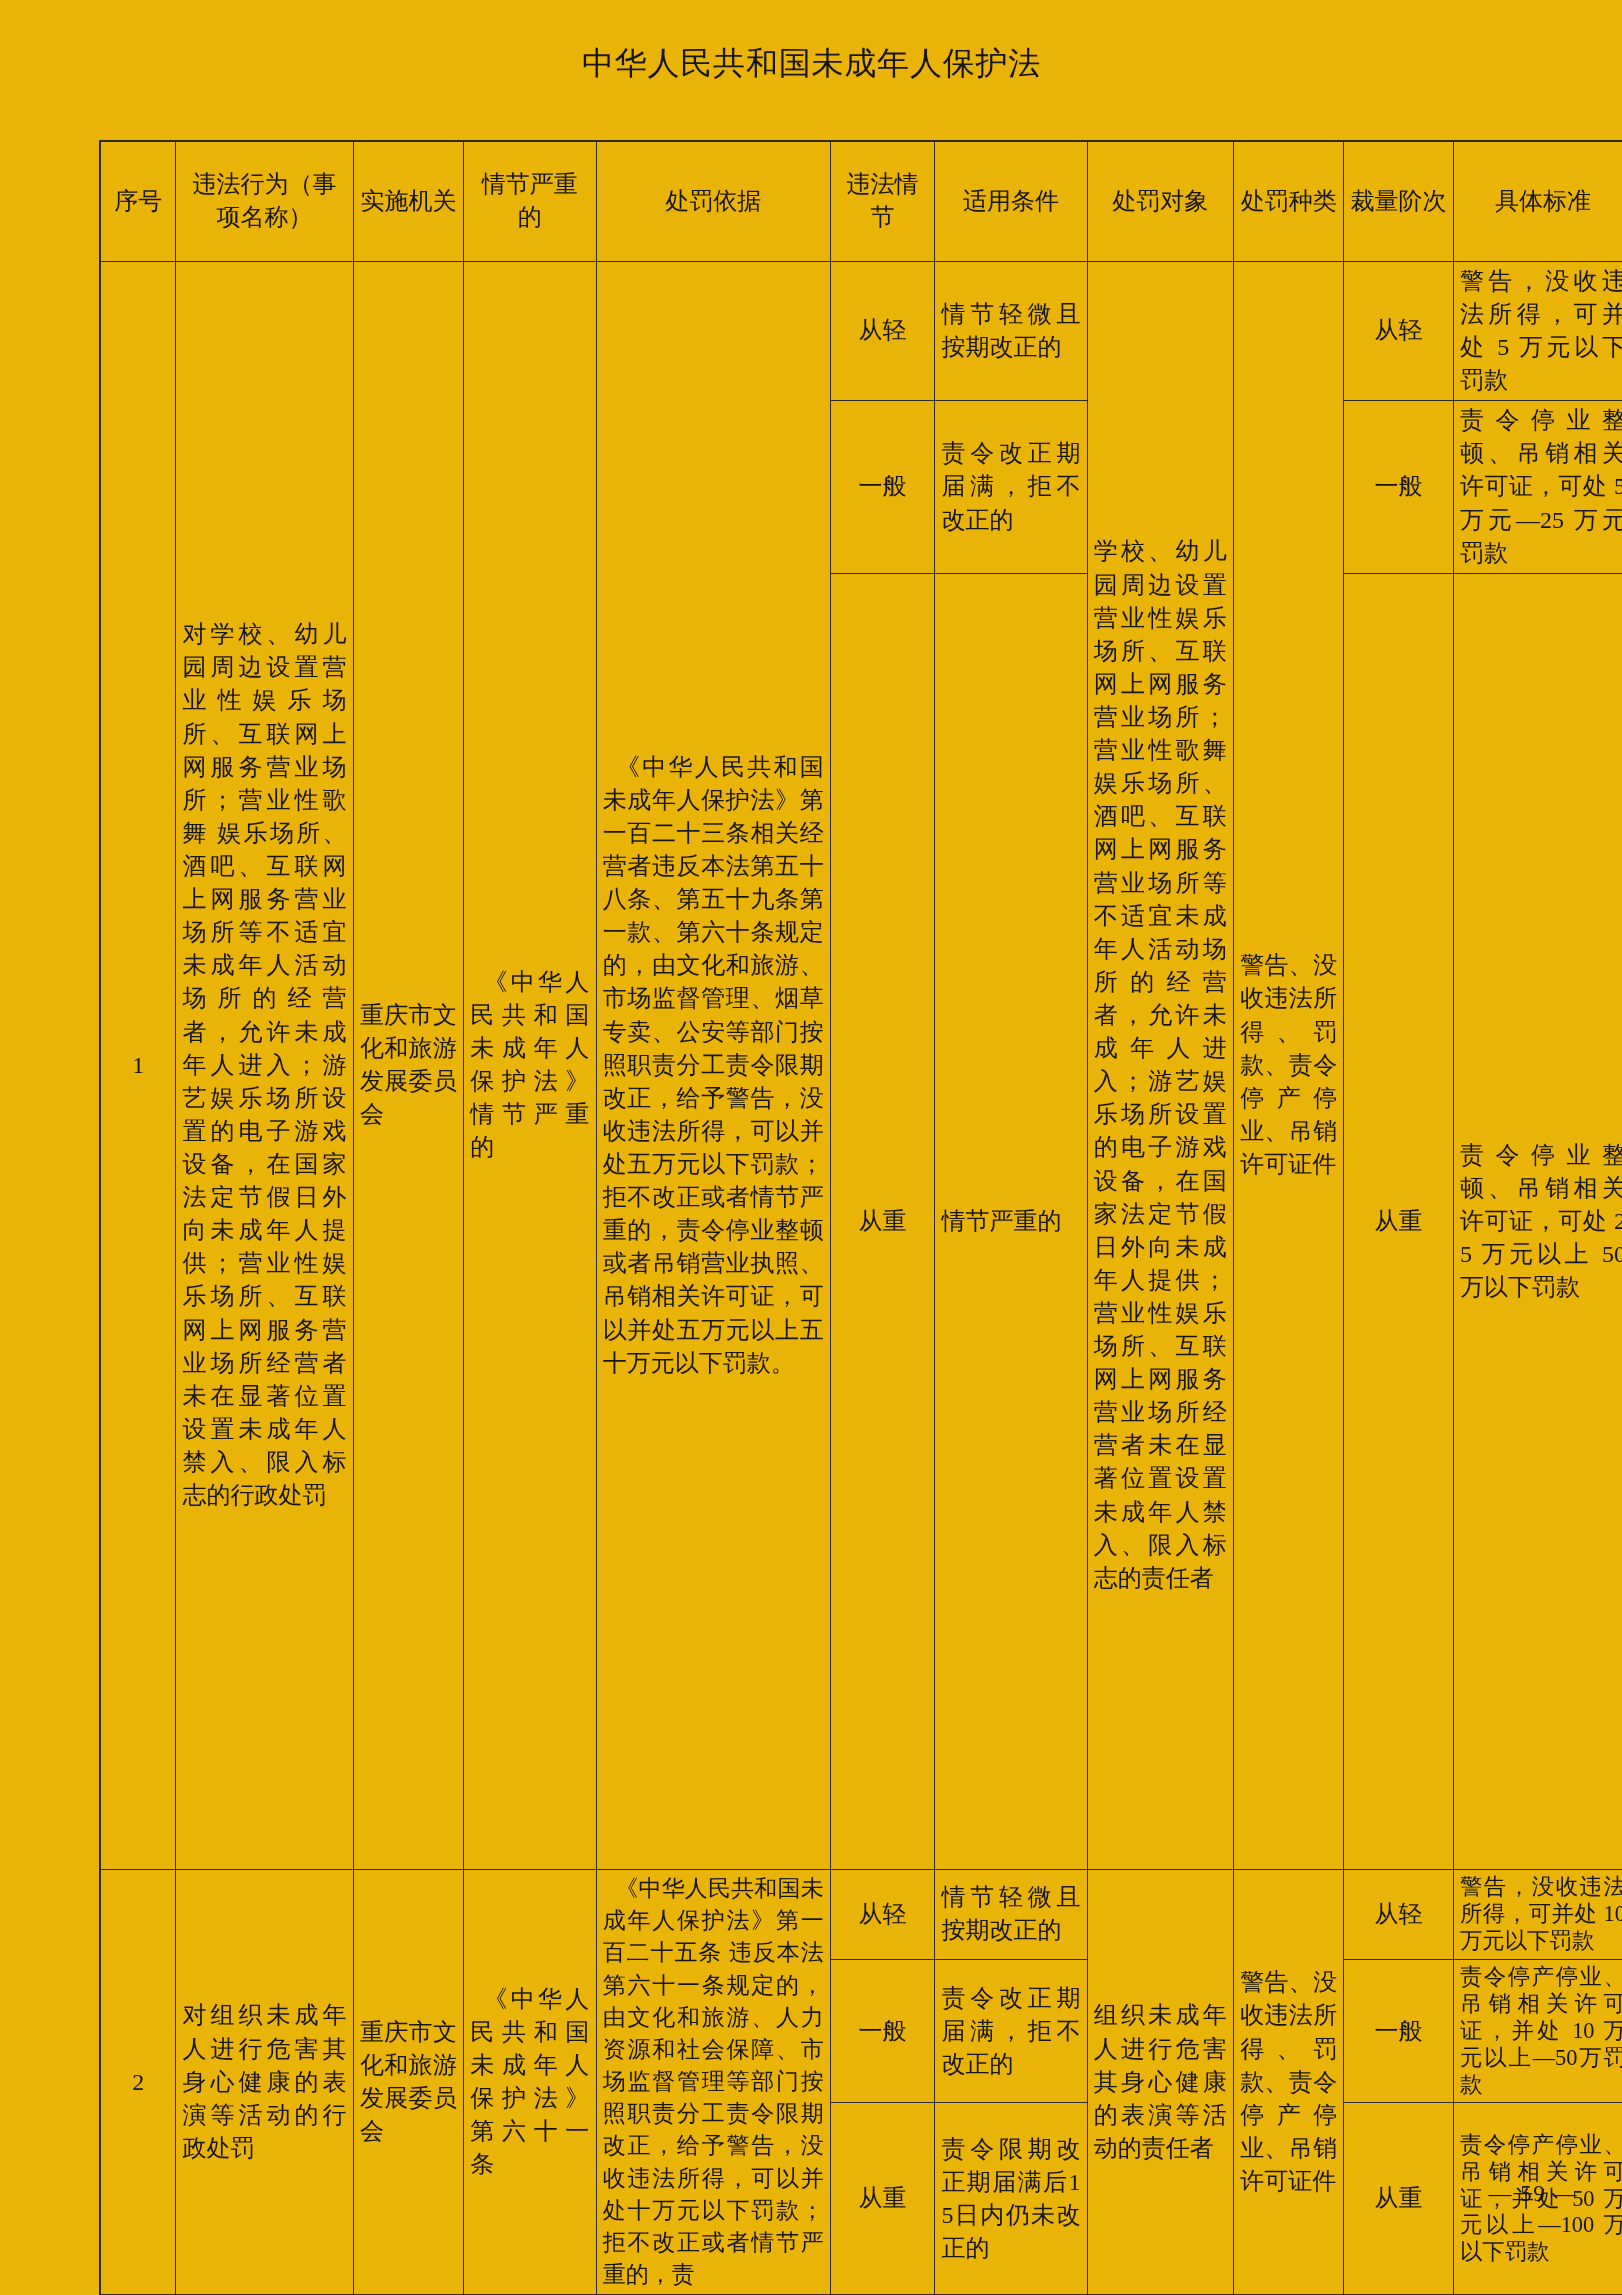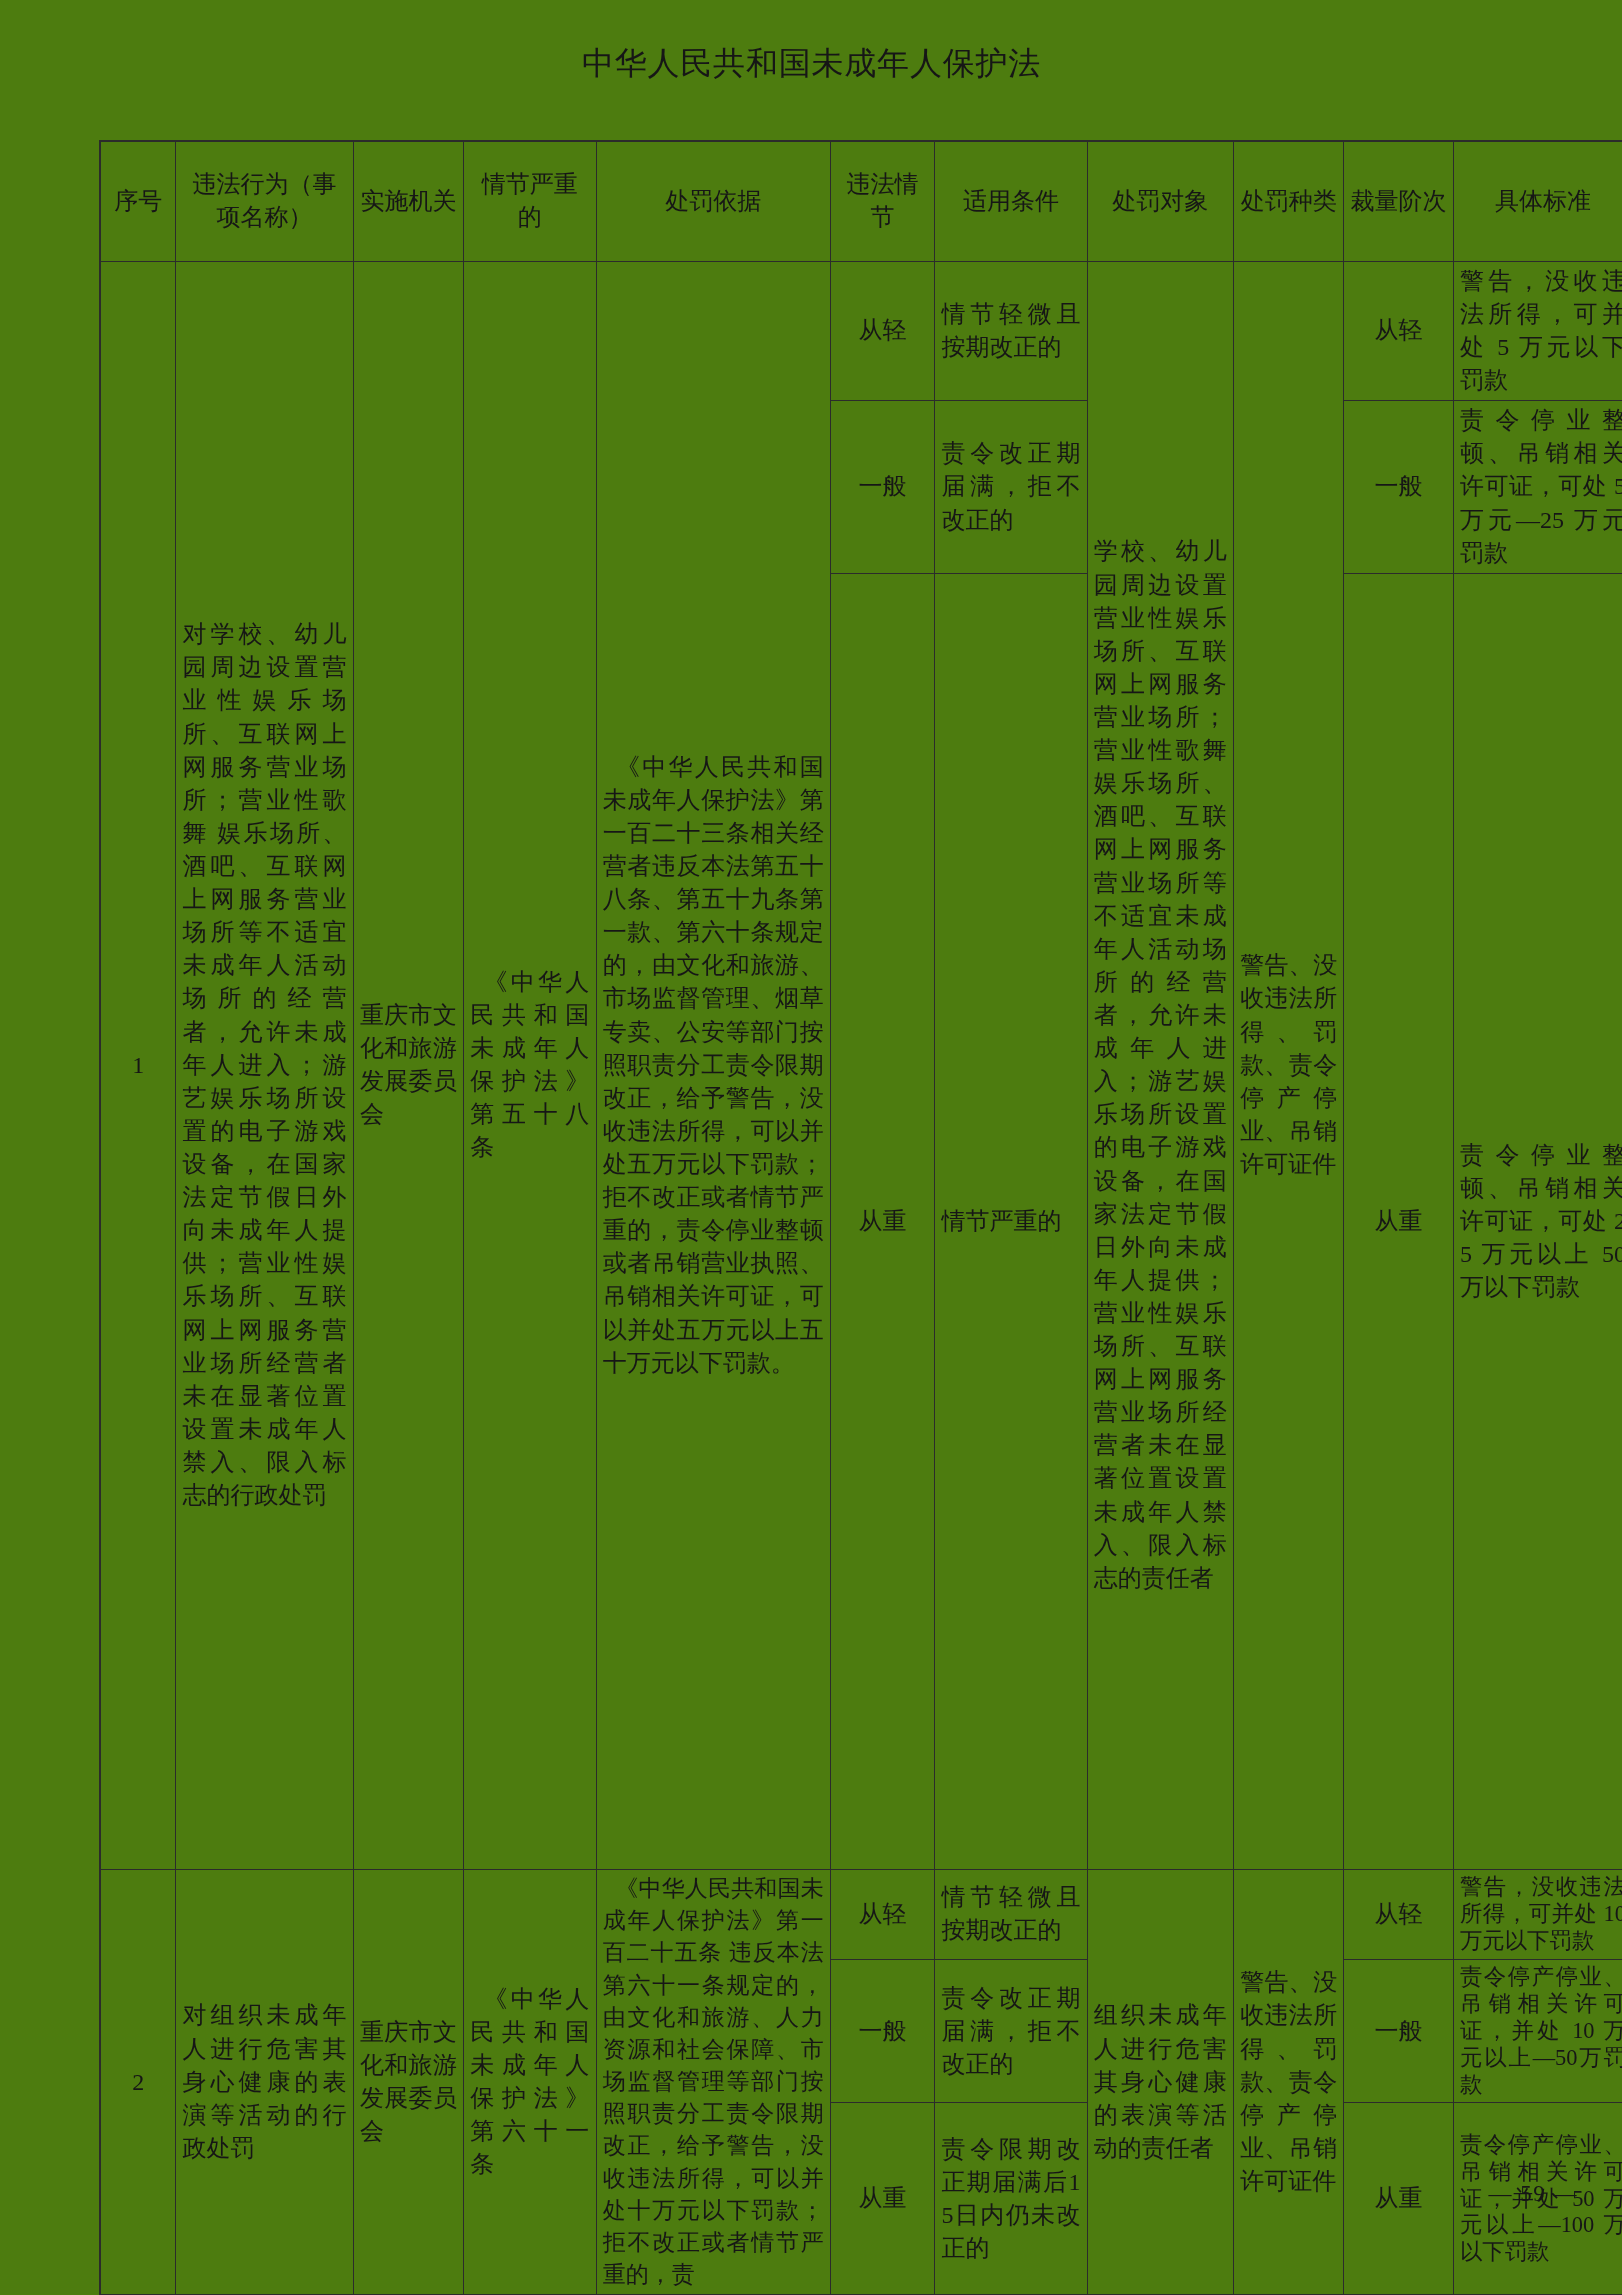--- a/index.html
+++ b/index.html
@@ -6,7 +6,7 @@
   .page{
     position:relative;
     width:1623px;height:2295px;
-    background:#4d7c0f;
+    background:#eab308;
     color:#161616;
     font-family:"Liberation Serif","DejaVu Serif",serif;
     overflow:hidden;

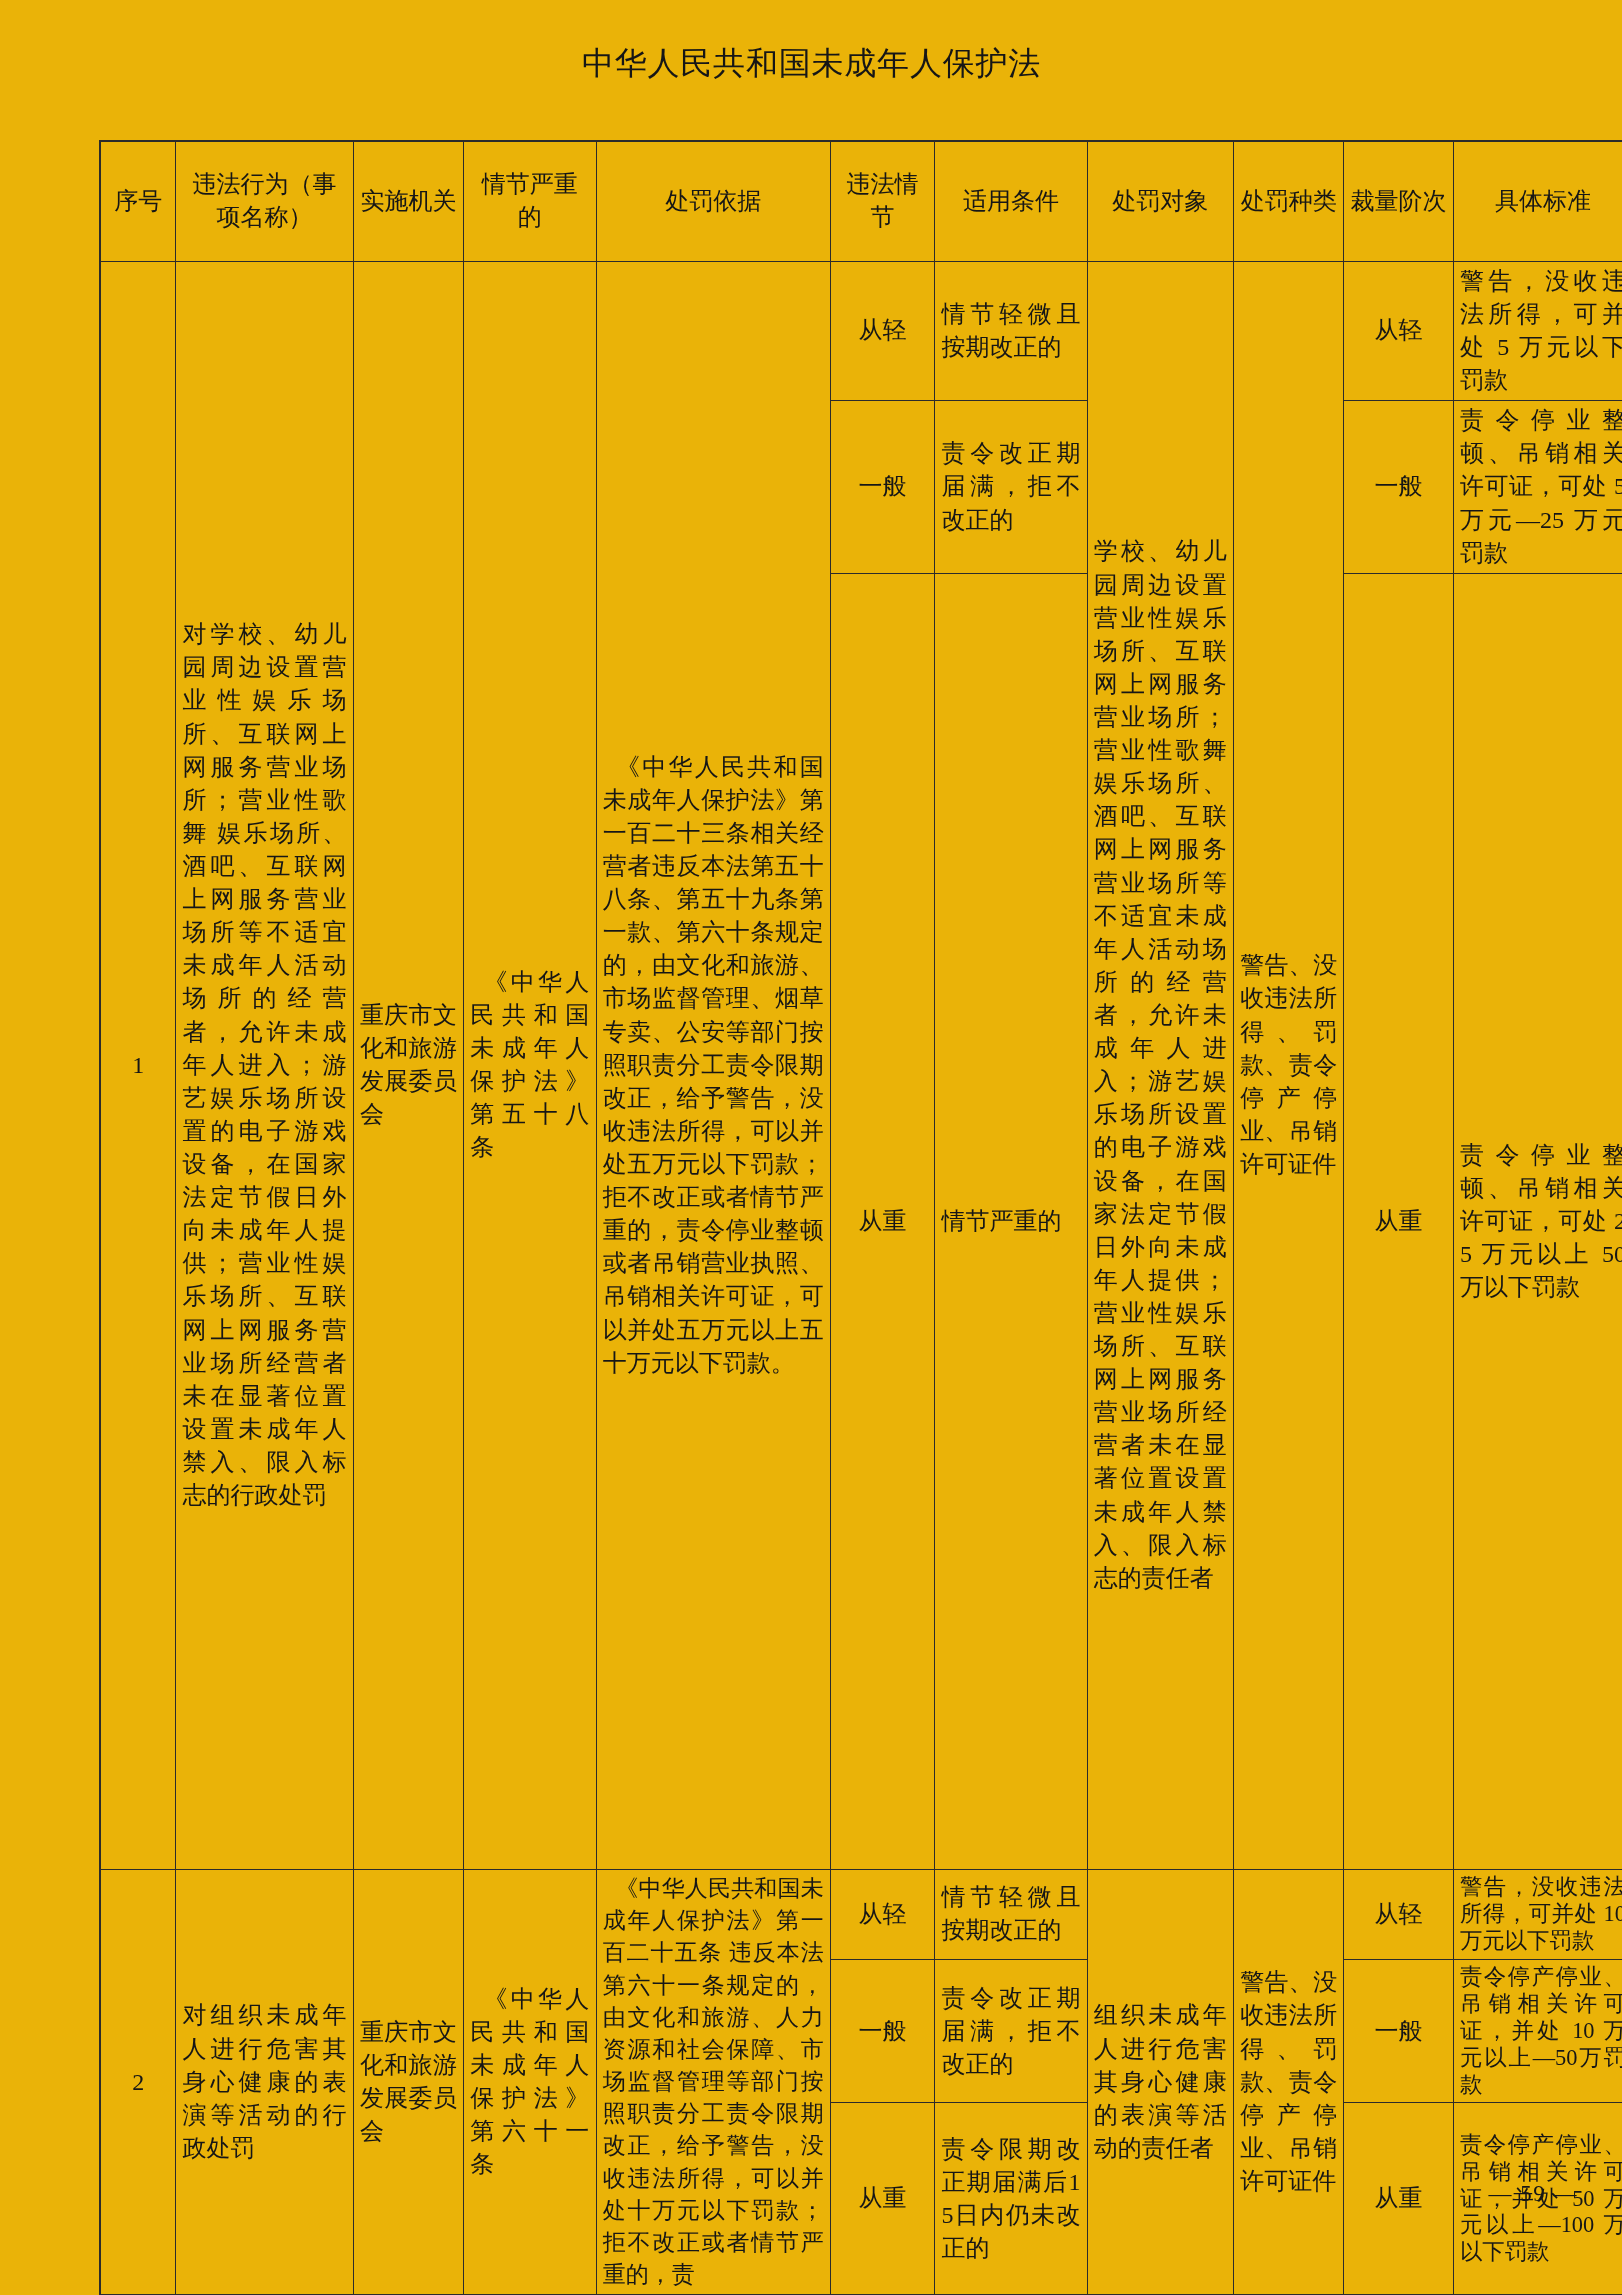--- a/index.html
+++ b/index.html
@@ -84,7 +84,7 @@
         <td rowspan="3" class="center">1</td>
         <td rowspan="3" class="jtext top">对学校、幼儿园周边设置营业性娱乐场所、互联网上网服务营业场所；营业性歌舞 娱乐场所、酒吧、互联网上网服务营业场所等不适宜未成年人活动场所的经营者，允许未成年人进入；游艺娱乐场所设置的电子游戏设备，在国家法定节假日外向未成年人提供；营业性娱乐场所、互联网上网服务营业场所经营者未在显著位置设置未成年人禁入、限入标志的行政处罚</td>
         <td rowspan="3" class="jtext">重庆市文化和旅游发展委员会</td>
-        <td rowspan="3" class="jtext indent">《中华人民共和国未成年人保护法》第五十八条</td>
+        <td rowspan="3" class="jtext indent">《中华人民共和国未成年人保护法》情节严重的</td>
         <td rowspan="3" class="jtext indent">《中华人民共和国未成年人保护法》第一百二十三条相关经营者违反本法第五十八条、第五十九条第一款、第六十条规定的，由文化和旅游、市场监督管理、烟草专卖、公安等部门按照职责分工责令限期改正，给予警告，没收违法所得，可以并处五万元以下罚款；拒不改正或者情节严重的，责令停业整顿或者吊销营业执照、吊销相关许可证，可以并处五万元以上五十万元以下罚款。</td>
         <td class="center">从轻</td>
         <td class="jtext">情节轻微且按期改正的</td>

